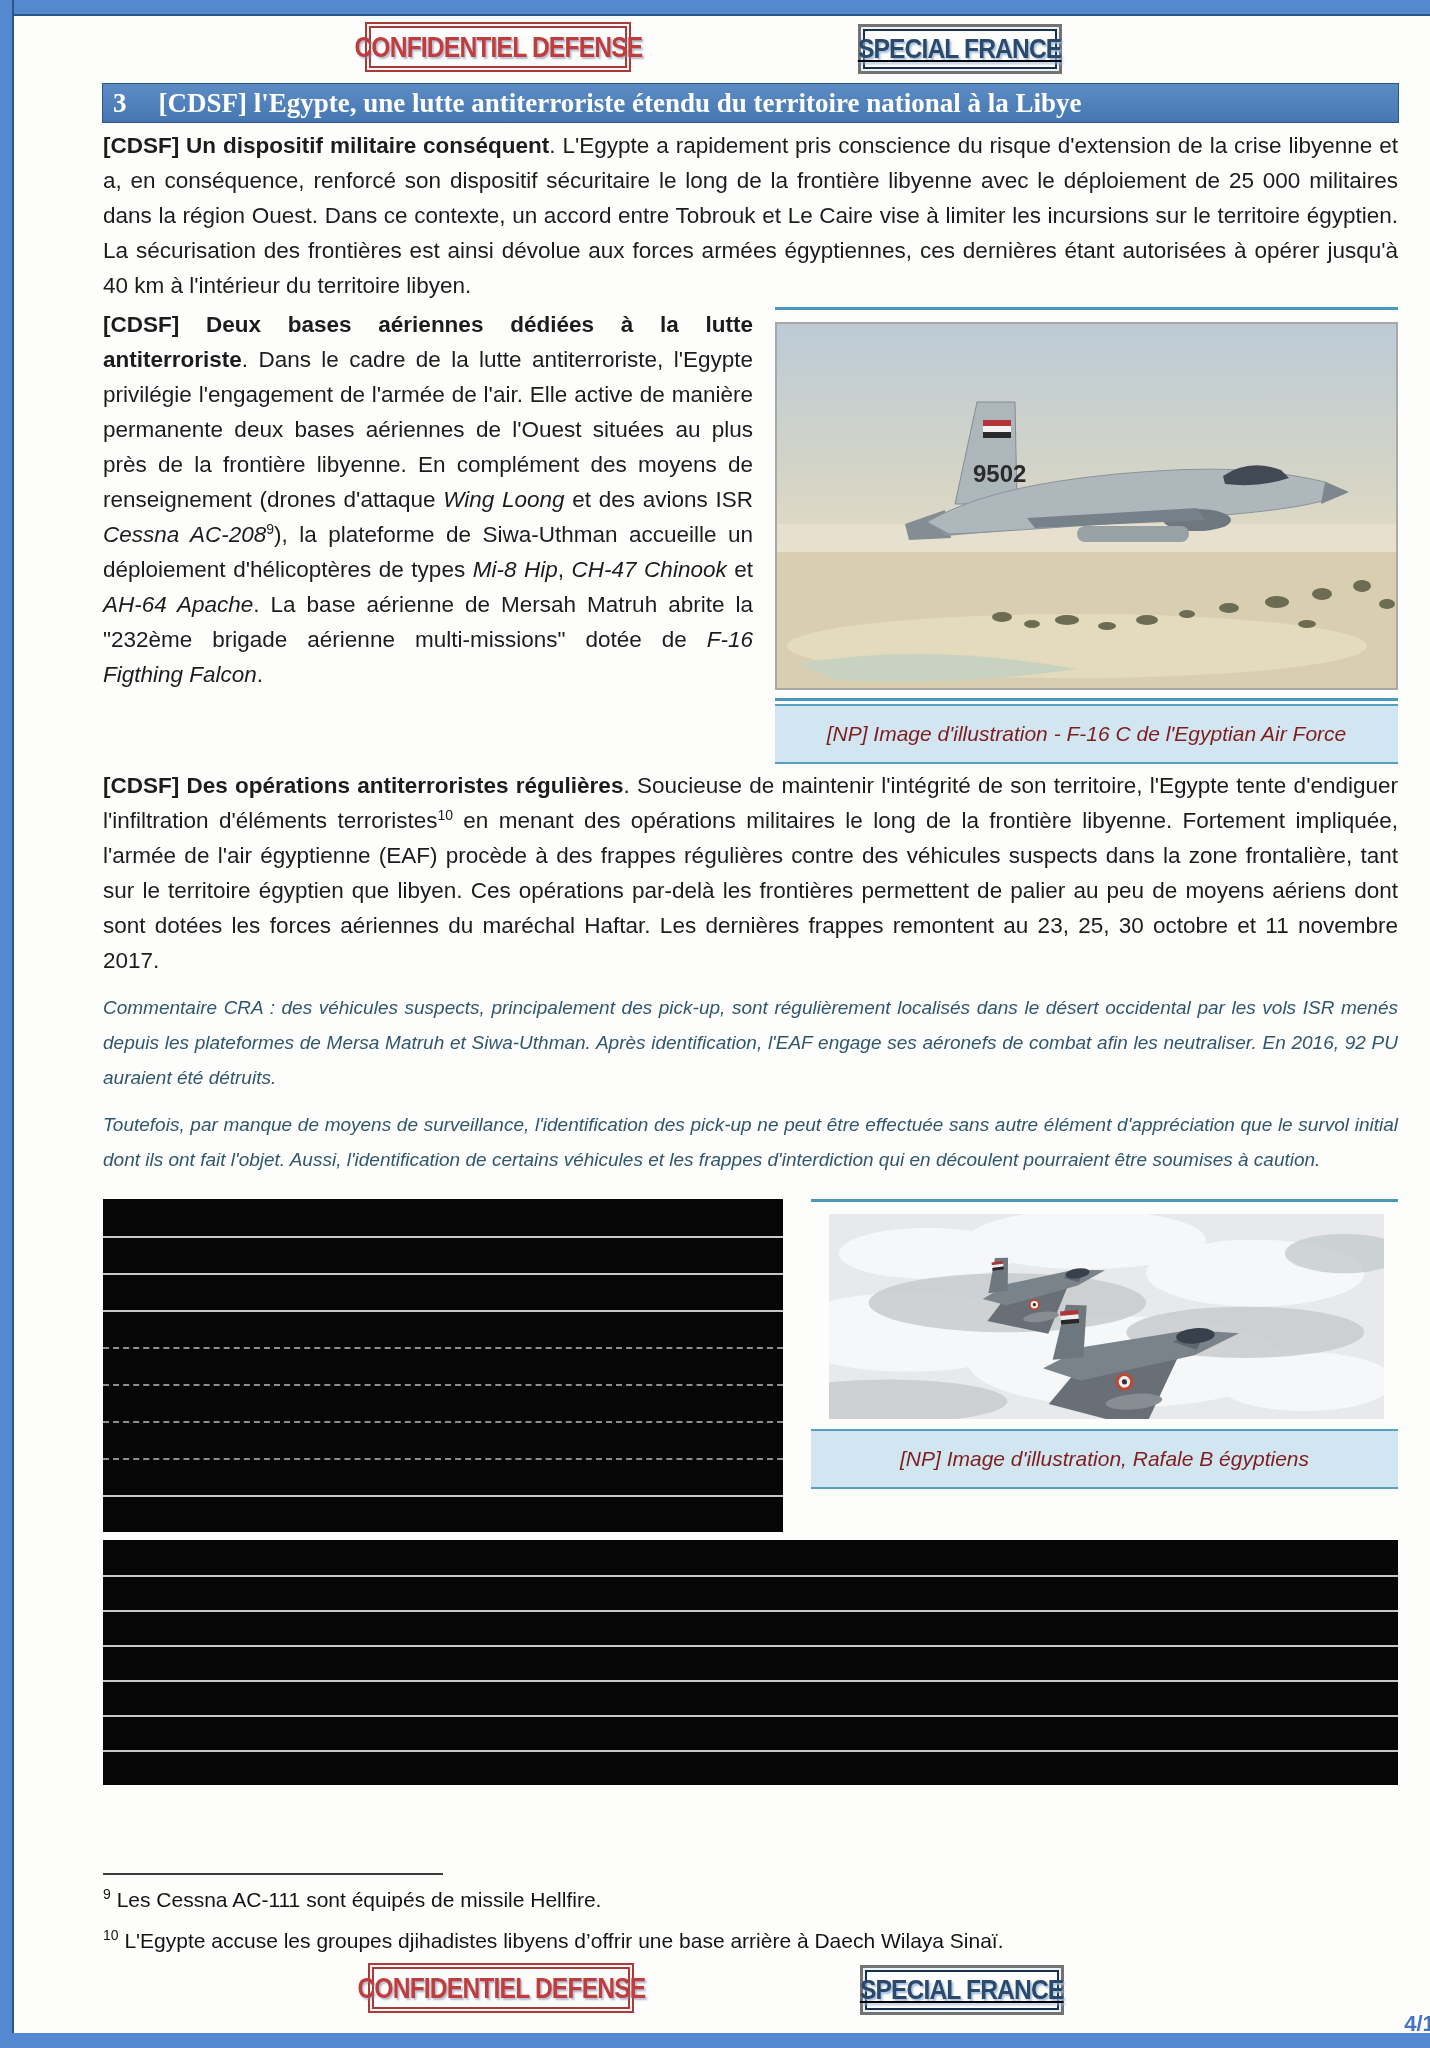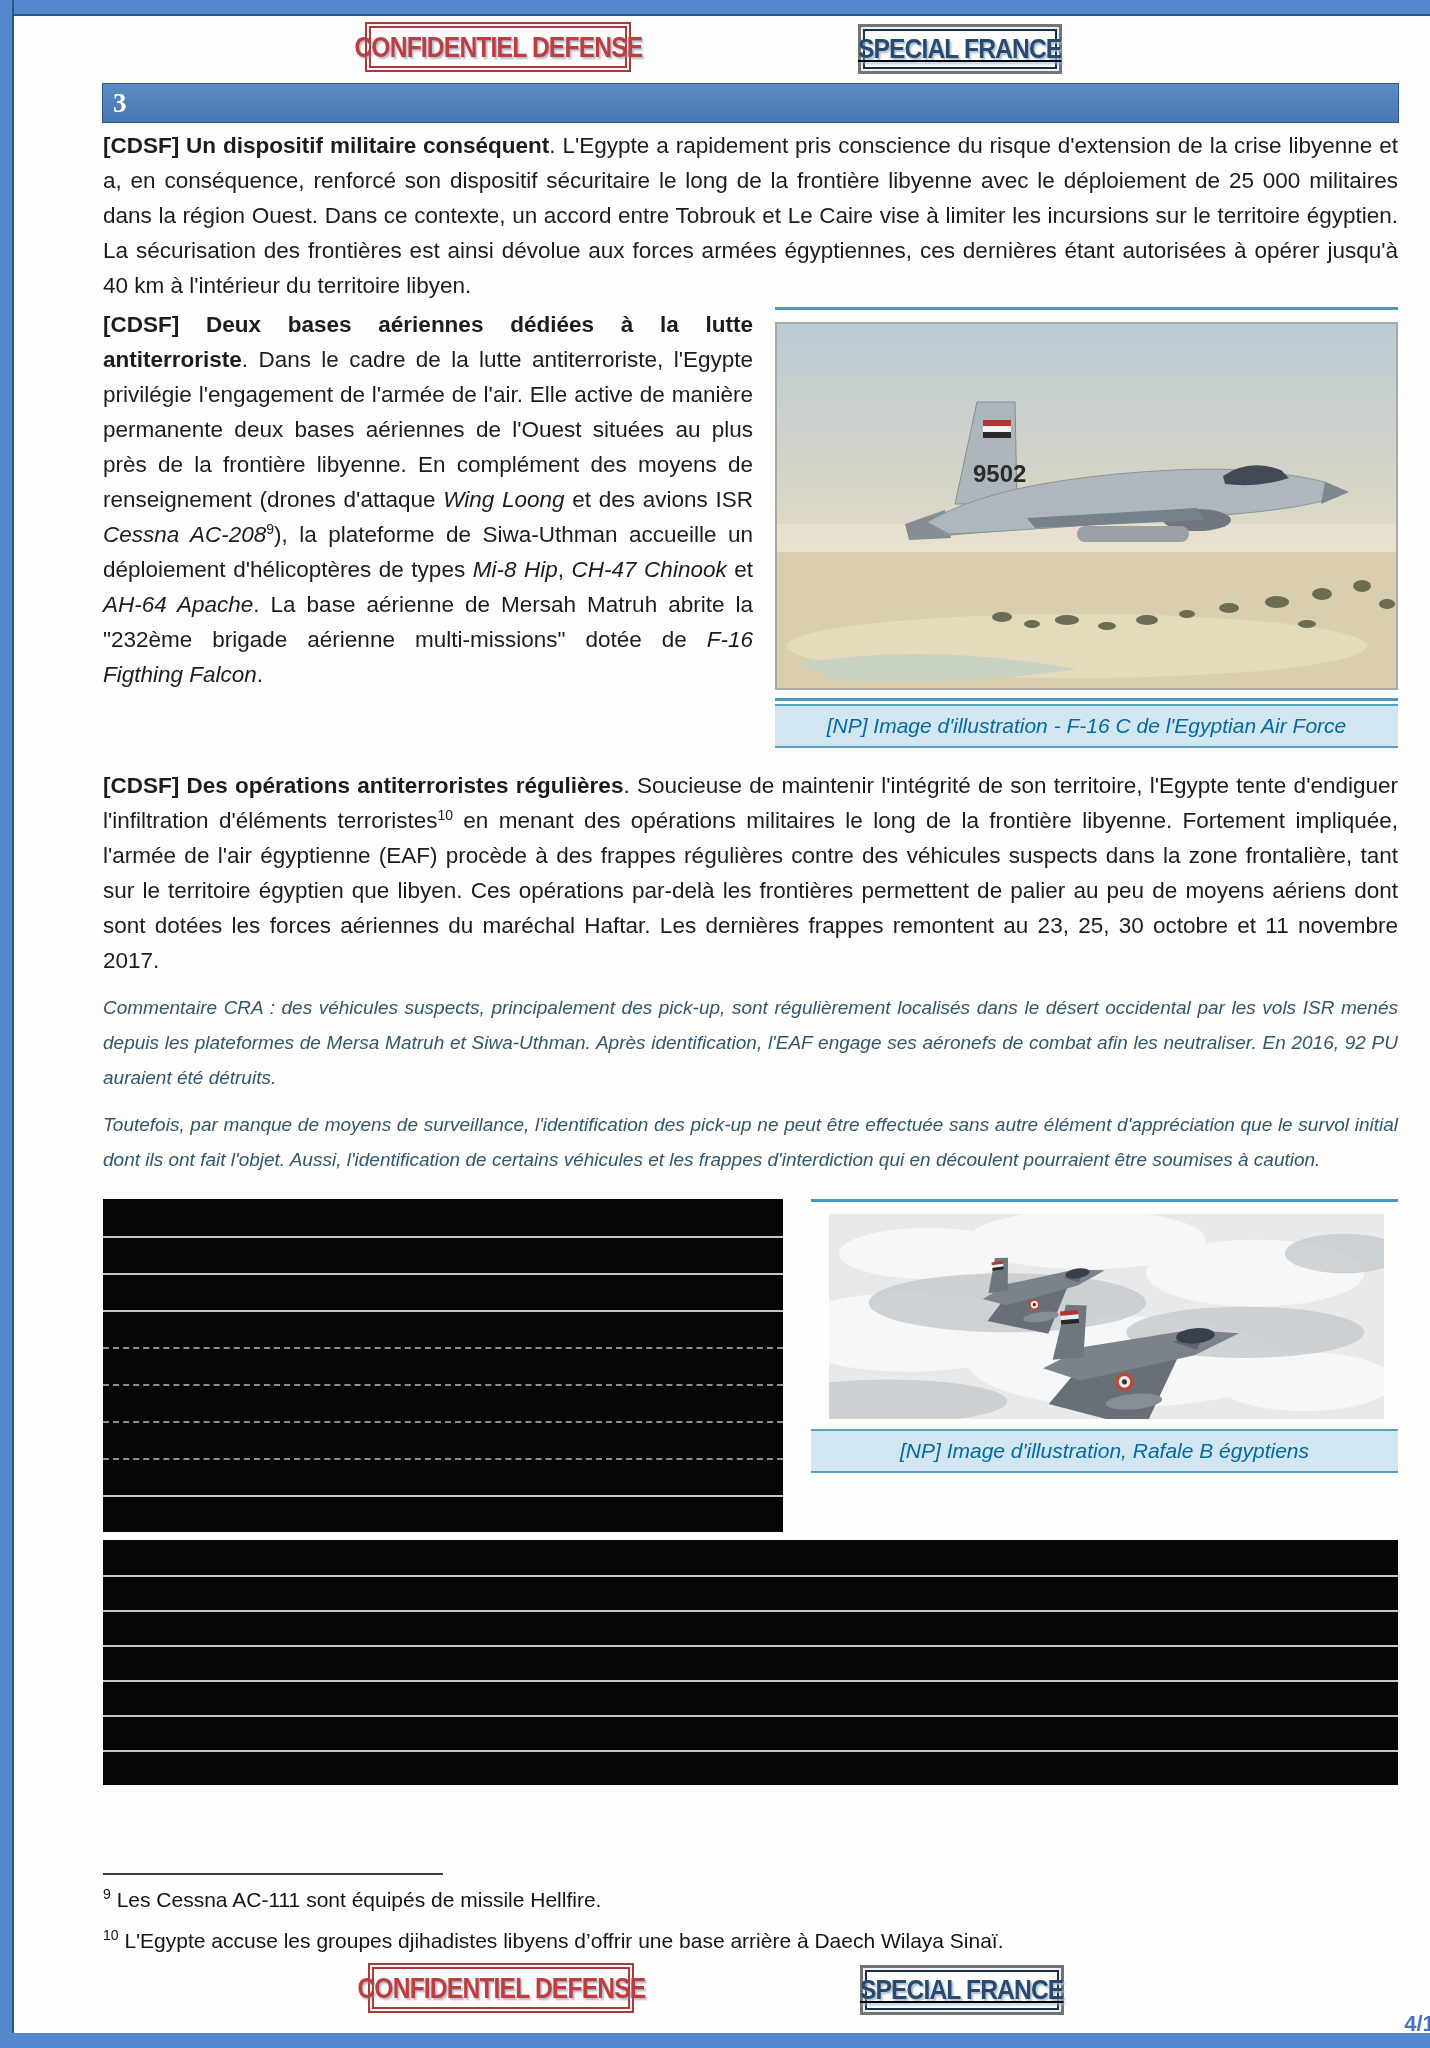--- a/index.html
+++ b/index.html
@@ -101,6 +101,7 @@
 
     <div class="section-bar">
       <span class="section-num">3</span>
+      <span>[CDSF] l'Egypte, une lutte antiterroriste étendu du territoire national à la Libye</span>
     </div>
 
     <p class="body-text p1"><span class="lead">[CDSF] Un dispositif militaire conséquent</span><span>. L'Egypte a rapidement pris conscience du risque d'extension de la crise libyenne et a, en conséquence, renforcé son dispositif sécuritaire le long de la frontière libyenne avec le déploiement de 25 000 militaires dans la région Ouest. Dans ce contexte, un accord entre Tobrouk et Le Caire vise à limiter les incursions sur le territoire égyptien. La sécurisation des frontières est ainsi dévolue aux forces armées égyptiennes, ces dernières étant autorisées à opérer jusqu'à 40 km à l'intérieur du territoire libyen.</span></p>

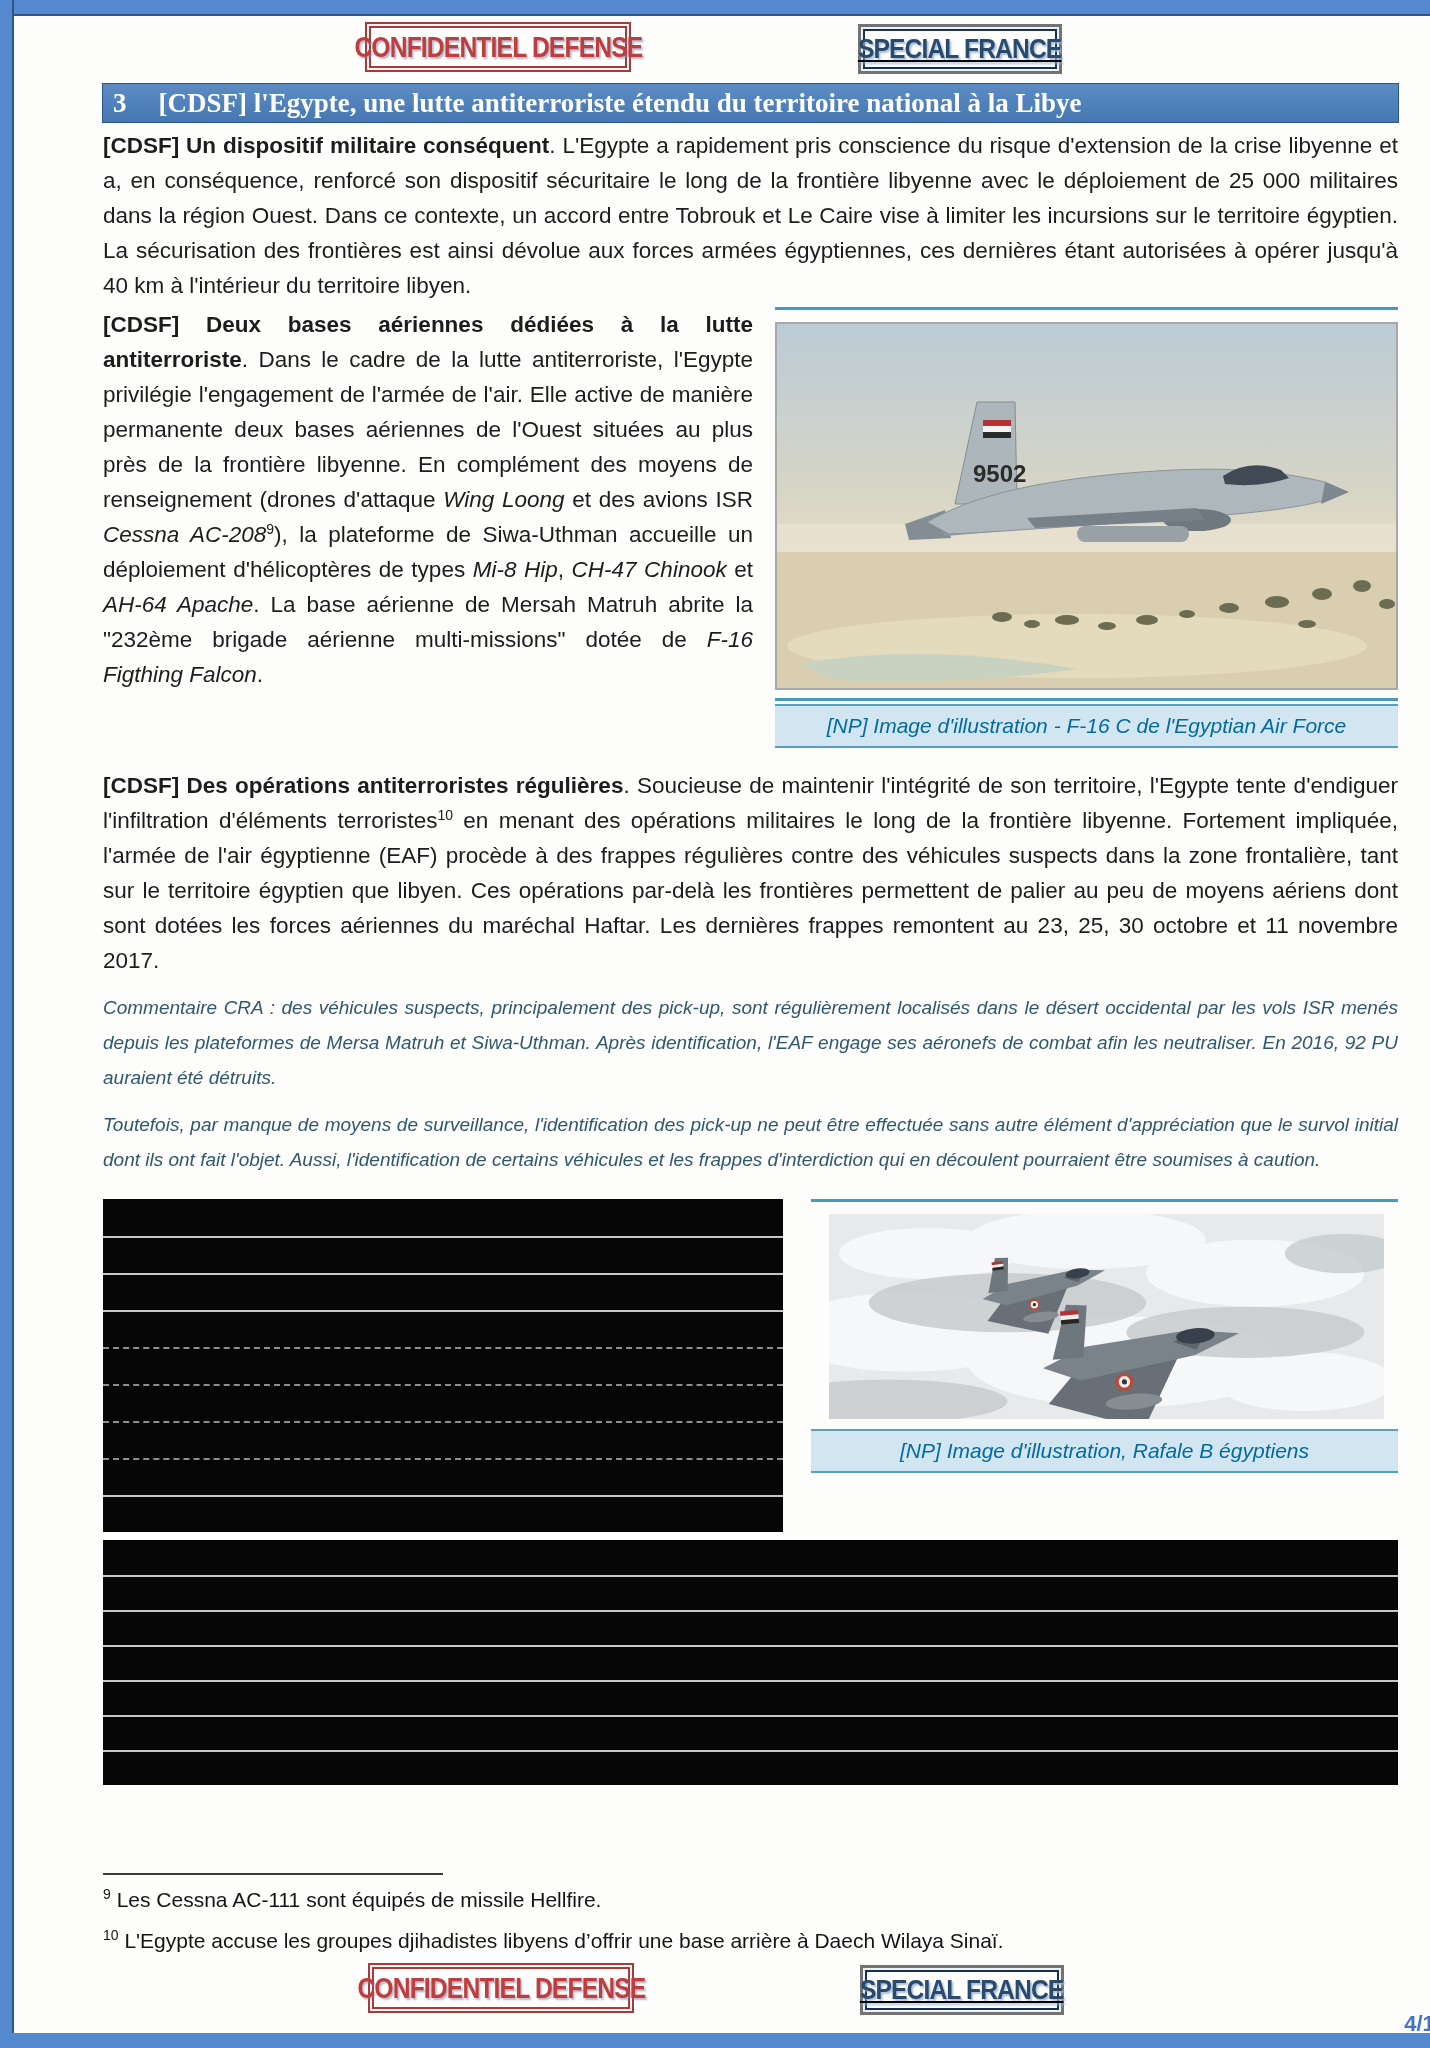--- a/index.html
+++ b/index.html
@@ -53,8 +53,8 @@
   .photo-frame{margin-top:12px;border:2px solid #a8a8a8;height:368px;box-sizing:border-box;background:#dfe4e2;}
   .photo-frame svg,.rafale-photo svg{display:block;width:100%;height:100%;}
   .caption-bar{margin-top:8px;border-top:2px solid #58a0bf;border-bottom:2px solid #58a0bf;background:#d2e6f1;
-               height:44px;display:flex;align-items:center;justify-content:center;
-               font-style:italic;font-size:21px;color:#0369a1;box-sizing:border-box;}
+               height:60px;display:flex;align-items:center;justify-content:center;
+               font-style:italic;font-size:21px;color:#7f1d1d;box-sizing:border-box;}
 
   
   .redact-row{display:flex;margin-top:22px;}

